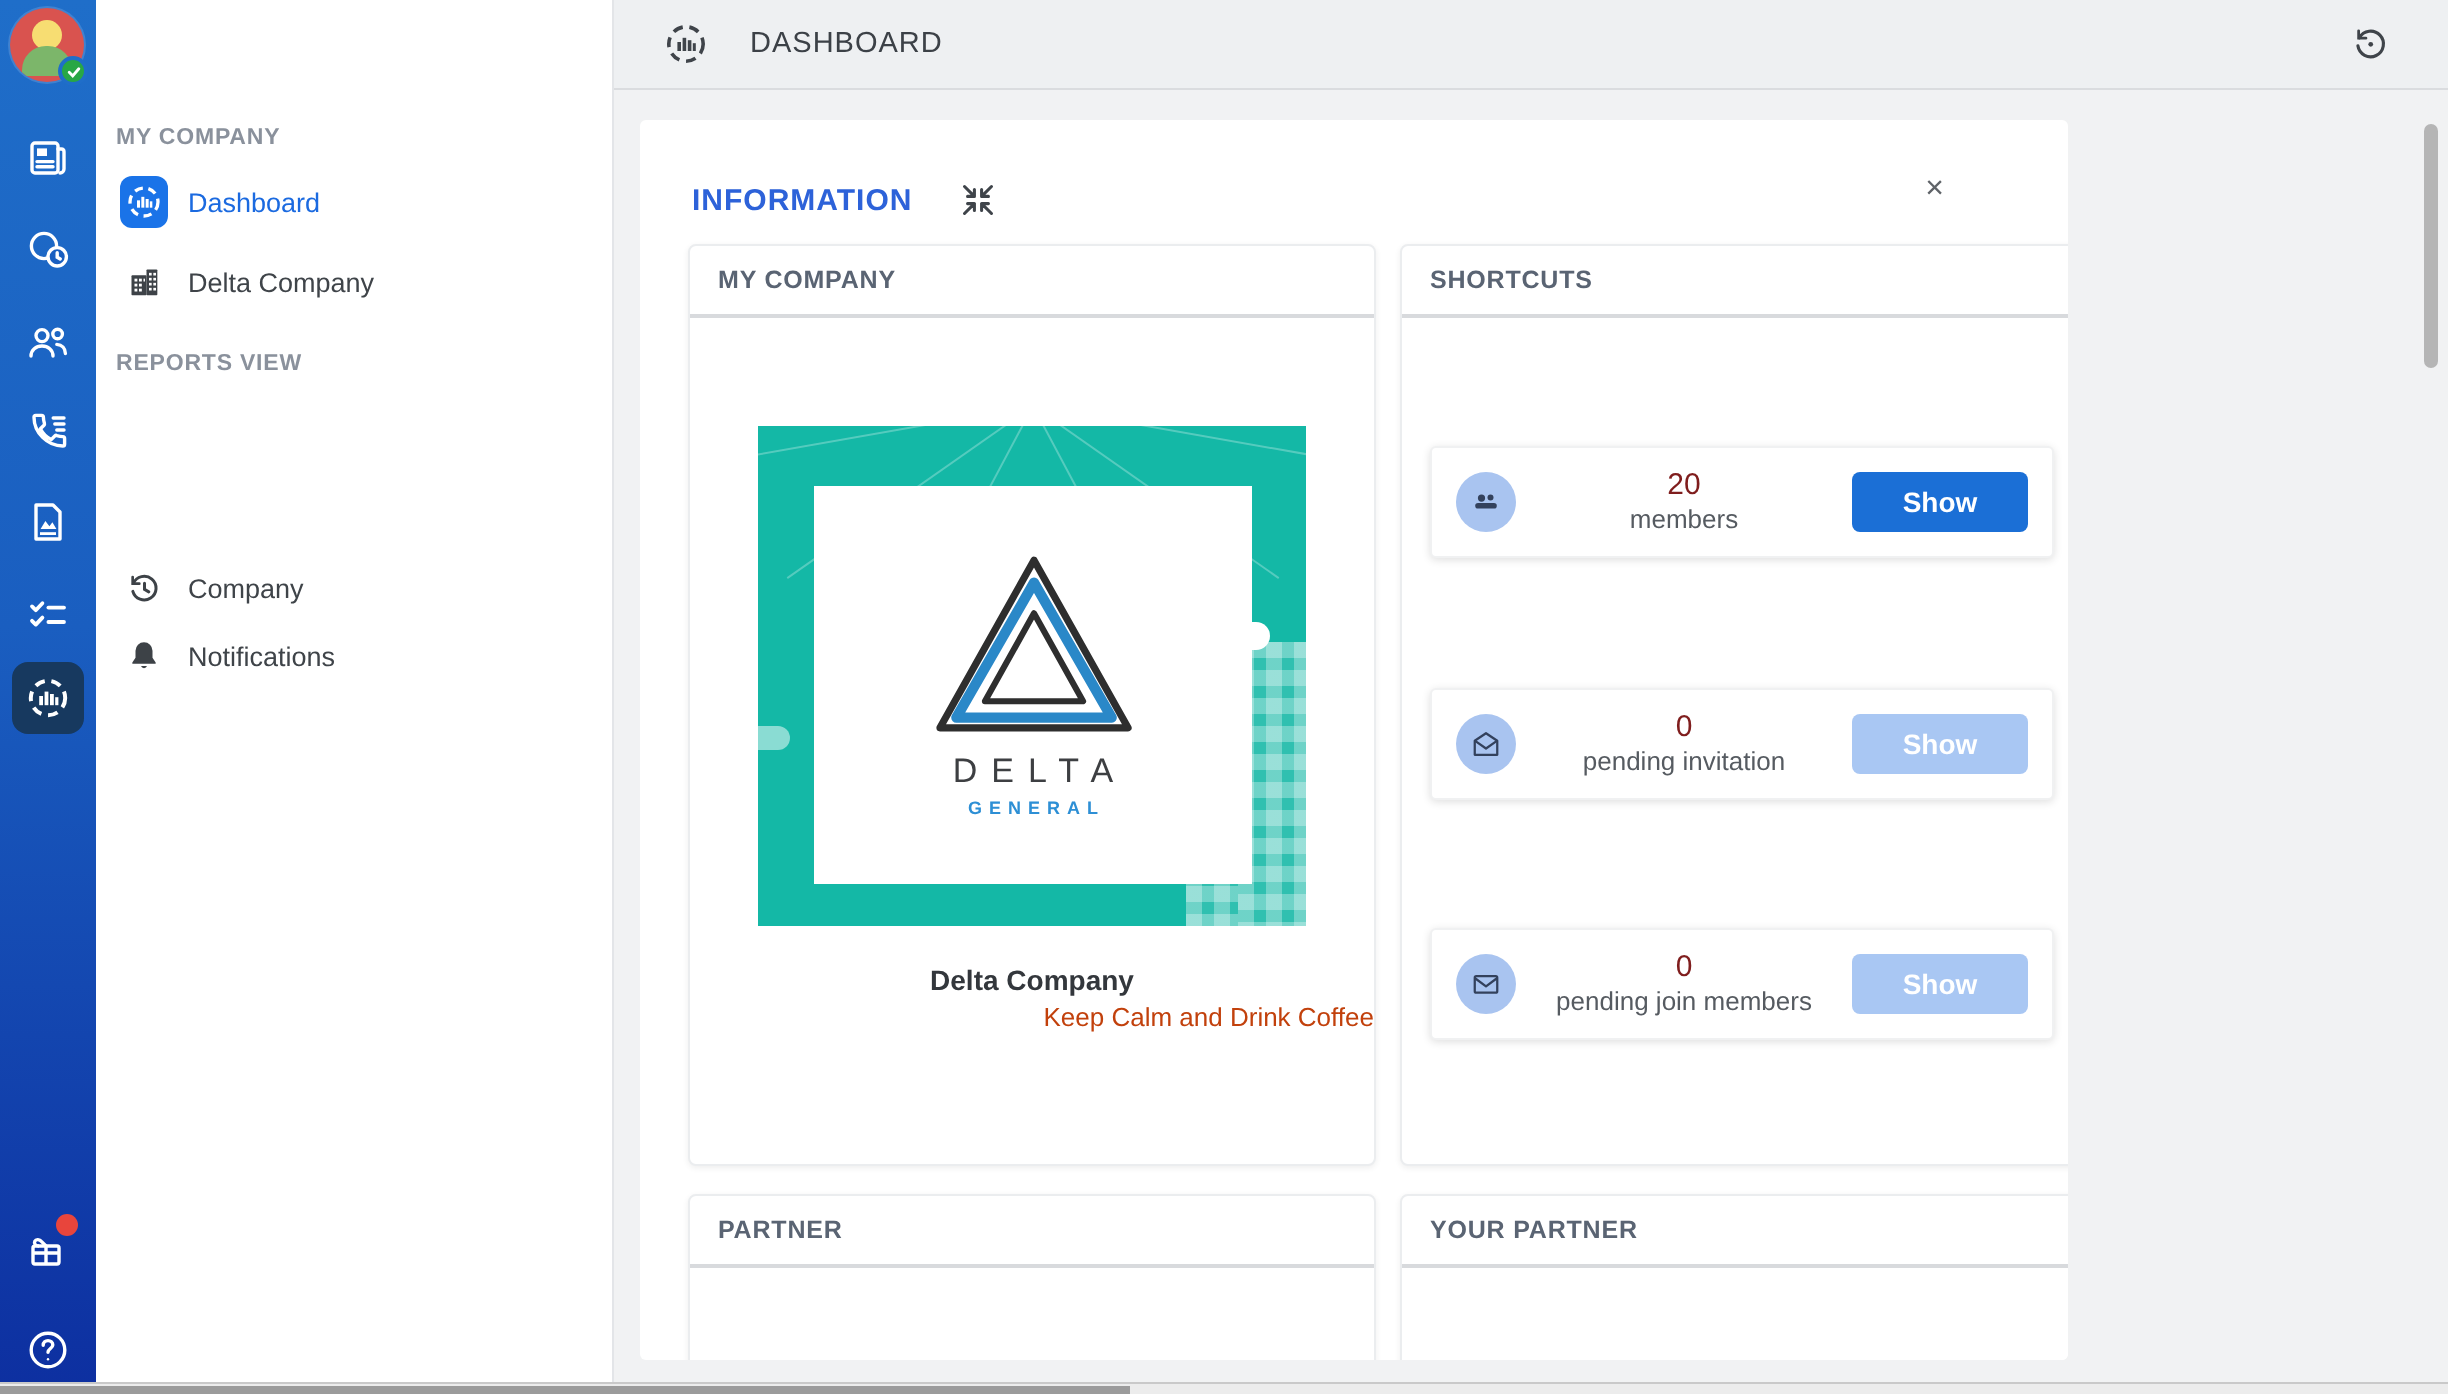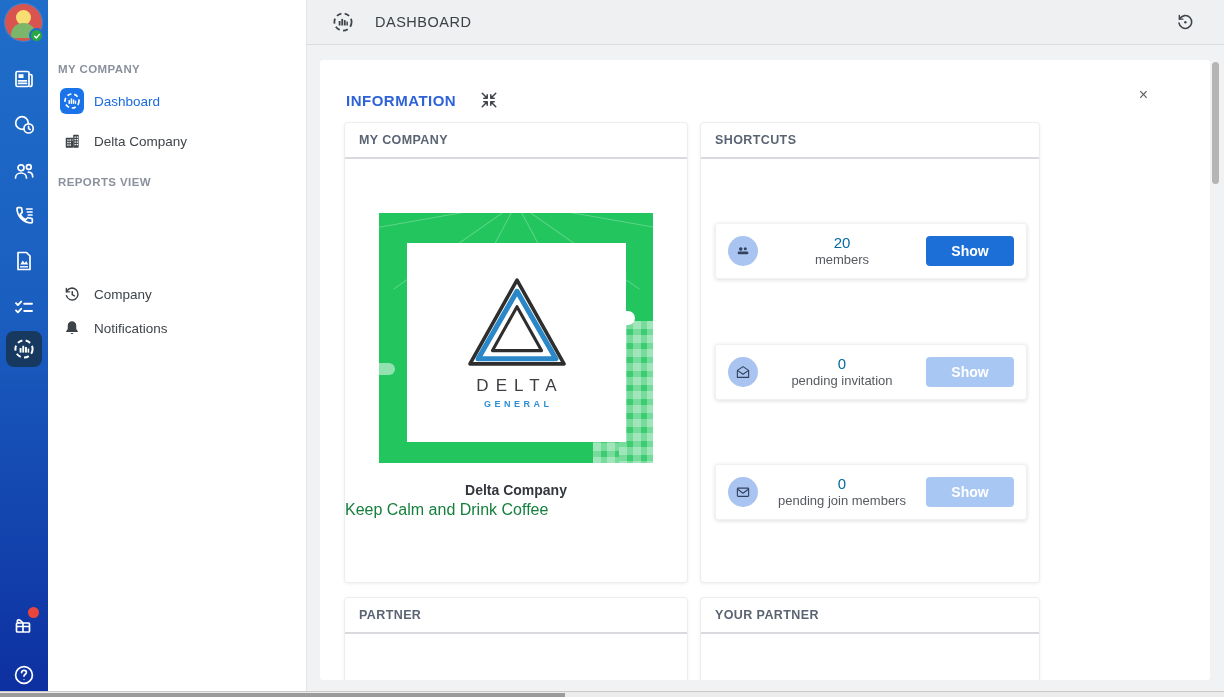--- a/index.html
+++ b/index.html
@@ -47,7 +47,7 @@
 
   
   #main { position:absolute; left:307px; top:45px; width:917px; height:646px; background:#f1f2f3; }
-  #panel { position:absolute; left:13px; top:15px; width:890px; height:620px; background:#ffffff; border-radius:3px; overflow:hidden; }
+  #panel { position:absolute; left:13px; top:15px; width:714px; height:620px; background:#ffffff; border-radius:3px; overflow:hidden; }
   #panel-title-row { position:absolute; left:26px; top:28px; height:24px; display:flex; align-items:center; }
   #panel-title { font-size:15px; font-weight:600; letter-spacing:.5px; color:#2d62d9; }
   #collapse-btn { margin-left:24px; width:18px; height:18px; cursor:pointer; }

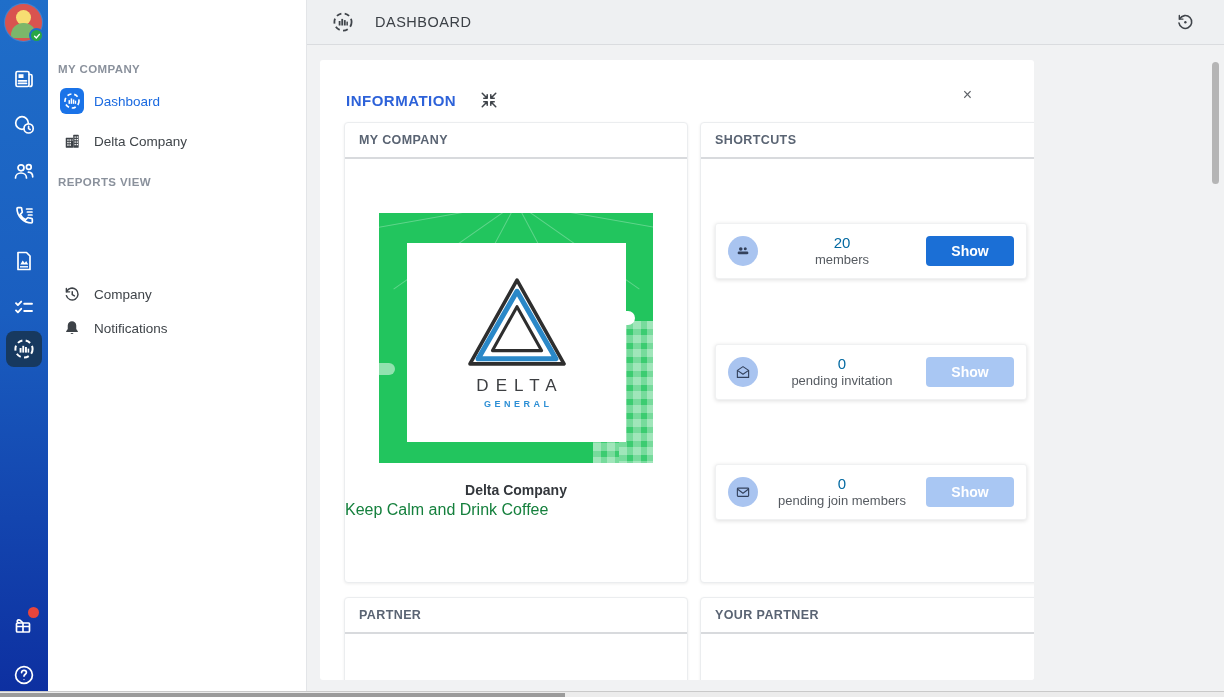--- a/index.html
+++ b/index.html
@@ -85,7 +85,7 @@
                 display:flex; align-items:center; justify-content:center; }
   .srow .circ svg { width:18px; height:18px; }
   .srow .mid { flex:1; text-align:center; line-height:1.25; }
-  .srow .cnt { font-size:15px; color:#0369a1; }
+  .srow .cnt { font-size:15px; color:#7f1d1d; }
   .srow .lbl { font-size:13px; color:#565b61; }
   .srow .show-btn { width:88px; height:30px; margin-right:12px; border:none; border-radius:4px; background:#1b6fd6;
                     color:#fff; font-size:14px; font-weight:bold; font-family:"Liberation Sans",sans-serif; cursor:pointer; }

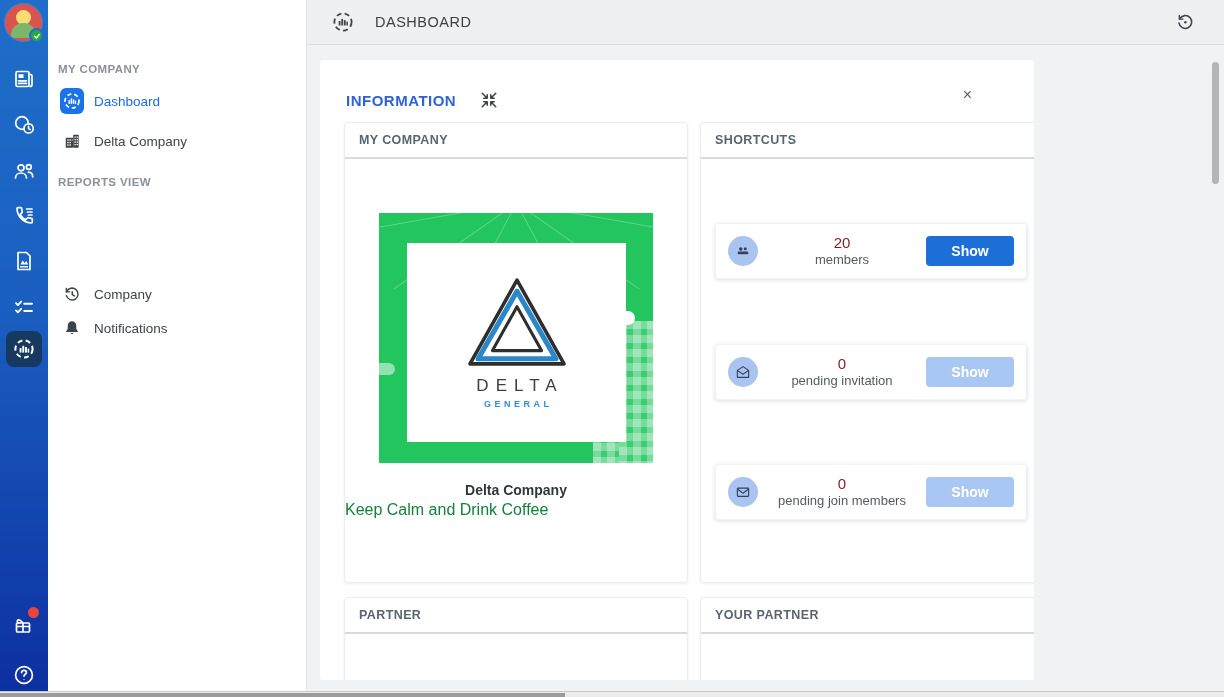--- a/index.html
+++ b/index.html
@@ -63,7 +63,7 @@
   #card-partner    { left:380px; top:537px; width:340px; height:160px; }
 
   
-  #banner { position:absolute; left:34px; top:90px; width:274px; height:250px; background:#22c55e; overflow:hidden; }
+  #banner { position:absolute; left:34px; top:90px; width:274px; height:250px; background:#14b8a6; overflow:hidden; }
   .ray { position:absolute; left:137px; top:-10px; width:1px; height:150px; background:rgba(255,255,255,0.28); transform-origin:top center; }
   .bldg { position:absolute; background-image:
             repeating-linear-gradient(90deg, rgba(255,255,255,0.30) 0 8px, transparent 8px 14px),

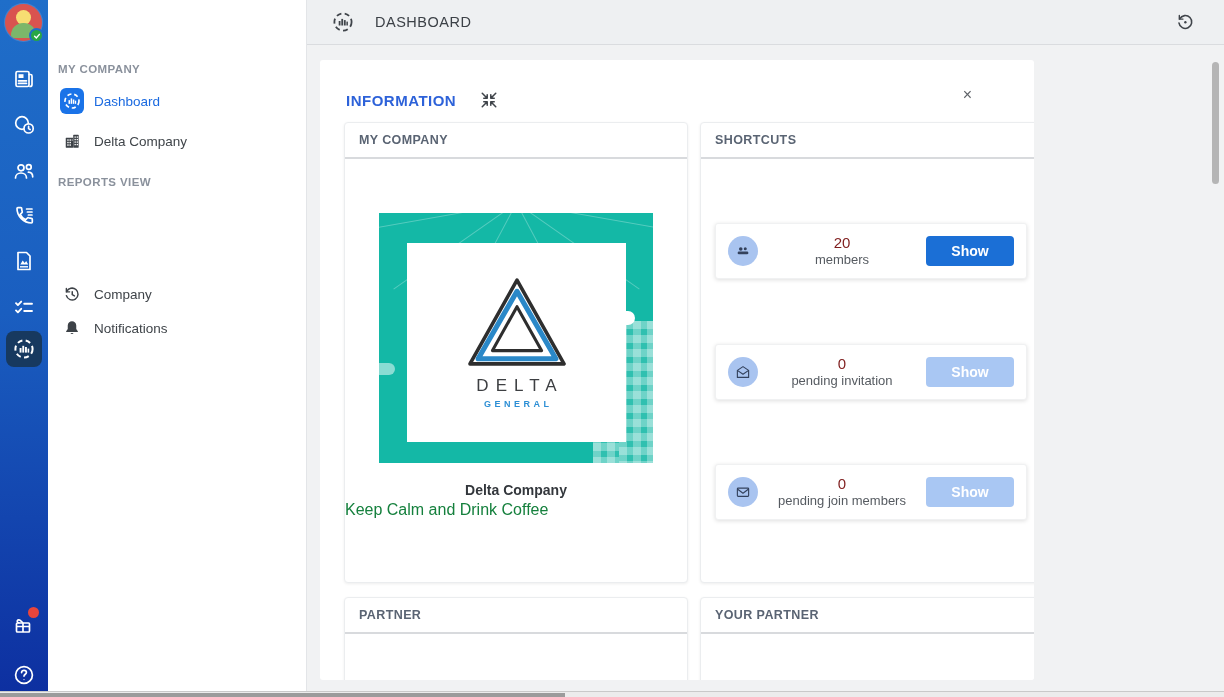--- a/index.html
+++ b/index.html
@@ -76,7 +76,7 @@
   #logo-word { margin-top:8px; font-size:17px; letter-spacing:7px; color:#3d3f42; font-weight:500; text-indent:7px; }
   #logo-sub  { margin-top:3px; font-size:9px; letter-spacing:3.5px; color:#2d8fd5; font-weight:bold; text-indent:3.5px; }
   #company-name { position:absolute; left:0; top:359px; width:100%; text-align:center; font-size:14px; font-weight:bold; color:#33373c; }
-  #company-slogan { position:absolute; left:0; top:378px; width:100%; text-align:left; font-size:16px; color:#15803d; }
+  #company-slogan { position:absolute; left:0; top:378px; width:100%; text-align:right; font-size:13px; color:#c2410c; }
 
   
   .srow { position:absolute; left:14px; width:312px; height:56px; background:#fff; border:1px solid #f0f1f2; border-radius:3px;

